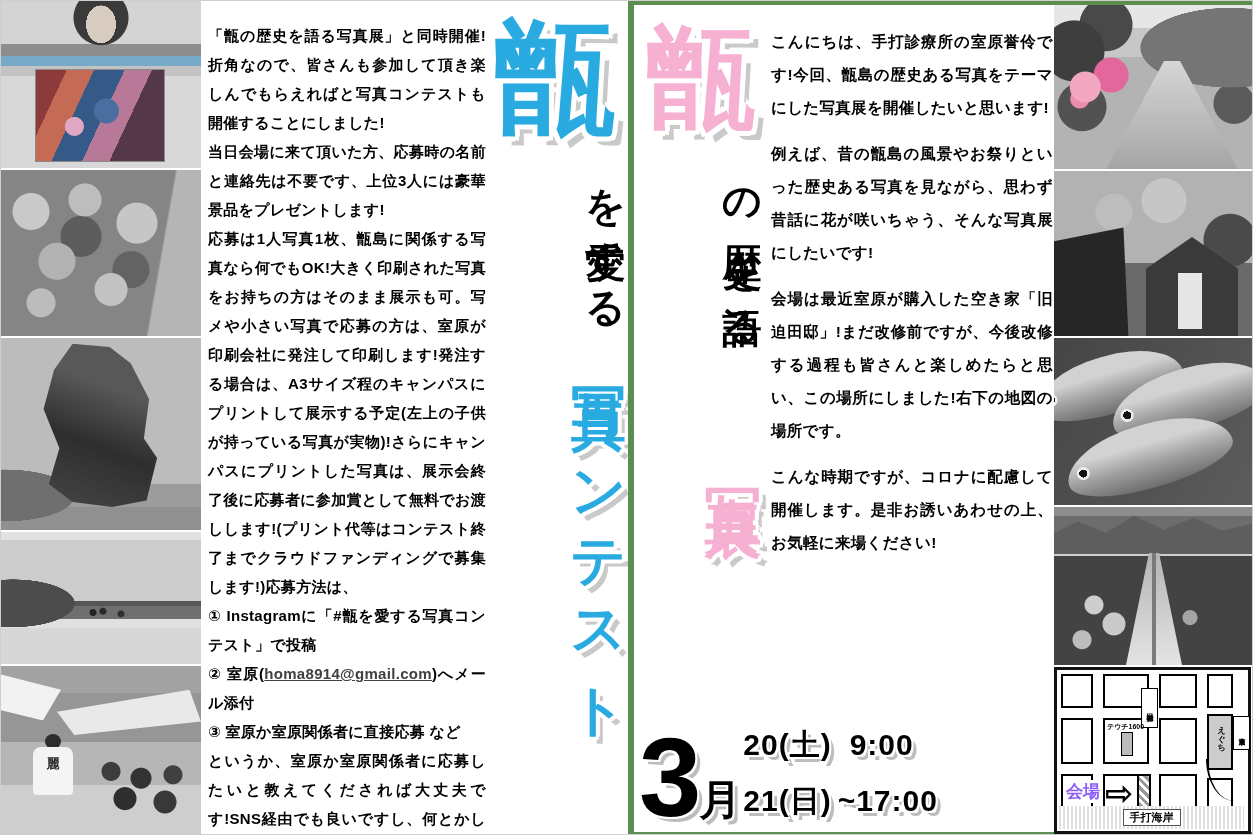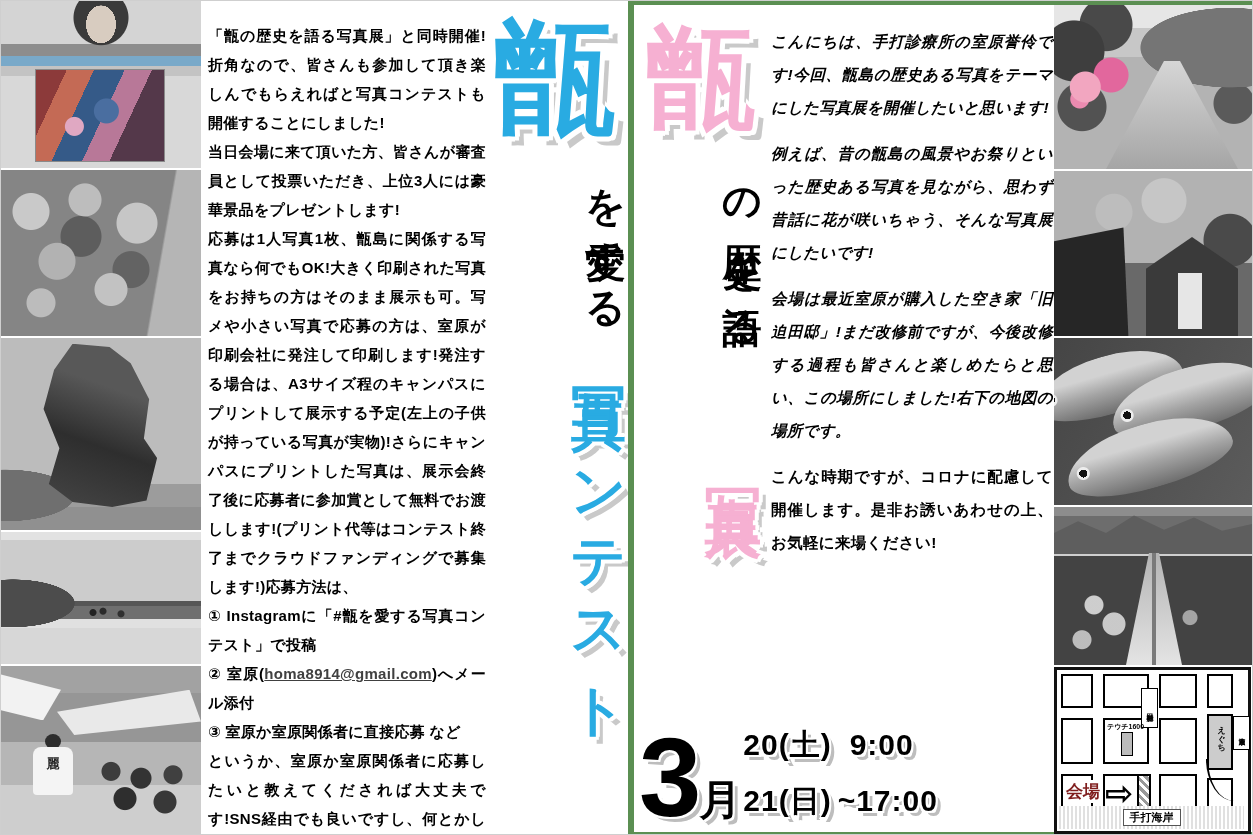--- a/index.html
+++ b/index.html
@@ -12,7 +12,7 @@
   
   .btxt{font-size:15px;line-height:29px;font-weight:700;color:#000;letter-spacing:0.3px;text-align:justify;}
   .btxt-r{font-size:15.5px;line-height:33px;font-weight:700;color:#000;letter-spacing:0.3px;text-align:justify;}
-  .mb{margin-bottom:13px;font-style:italic;}
+  .mb{margin-bottom:13px;}
   a.mail{color:#404040;text-decoration:underline;font-weight:700;cursor:pointer;}
   
   .big-kanji{line-height:1;font-weight:900;text-align:center;

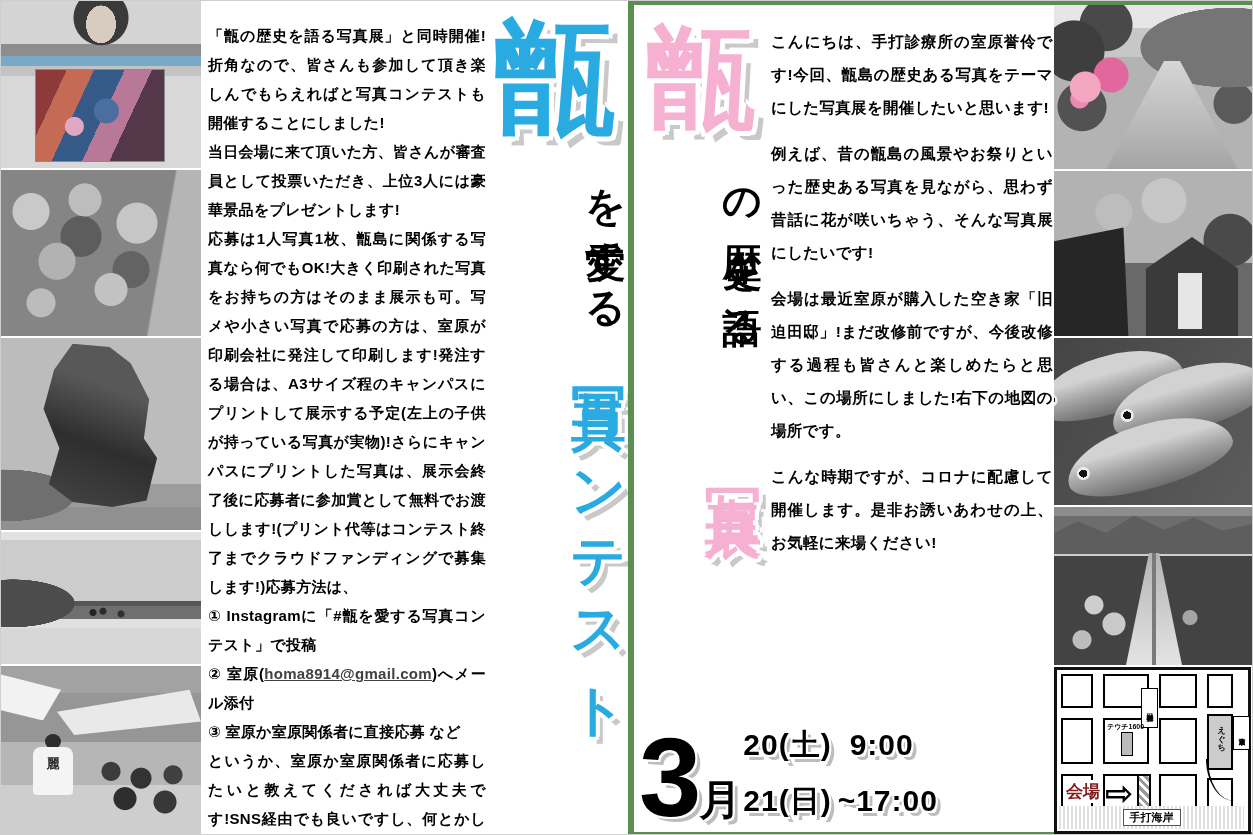--- a/index.html
+++ b/index.html
@@ -181,7 +181,7 @@
 
   <div class="abs btxt" style="left:207px;top:20px;width:278px;">
     <p>「甑の歴史を語る写真展」と同時開催!折角なので、皆さんも参加して頂き楽しんでもらえればと写真コンテストも開催することにしました!</p>
-    <p>当日会場に来て頂いた方、皆さんが審査員として投票いただき、上位3人には豪華景品をプレゼントします!</p>
+    <p>当日会場に来て頂いた方、応募時の名前と連絡先は不要です、上位3人には豪華景品をプレゼントします!</p>
     <p>応募は1人写真1枚、甑島に関係する写真なら何でもOK!大きく印刷された写真をお持ちの方はそのまま展示も可。写メや小さい写真で応募の方は、室原が印刷会社に発注して印刷します!発注する場合は、A3サイズ程のキャンパスにプリントして展示する予定(左上の子供が持っている写真が実物)!さらにキャンパスにプリントした写真は、展示会終了後に応募者に参加賞として無料でお渡しします!(プリント代等はコンテスト終了までクラウドファンディングで募集します!)応募方法は、</p>
     <p>① Instagramに「#甑を愛する写真コンテスト」で投稿</p>
     <p>

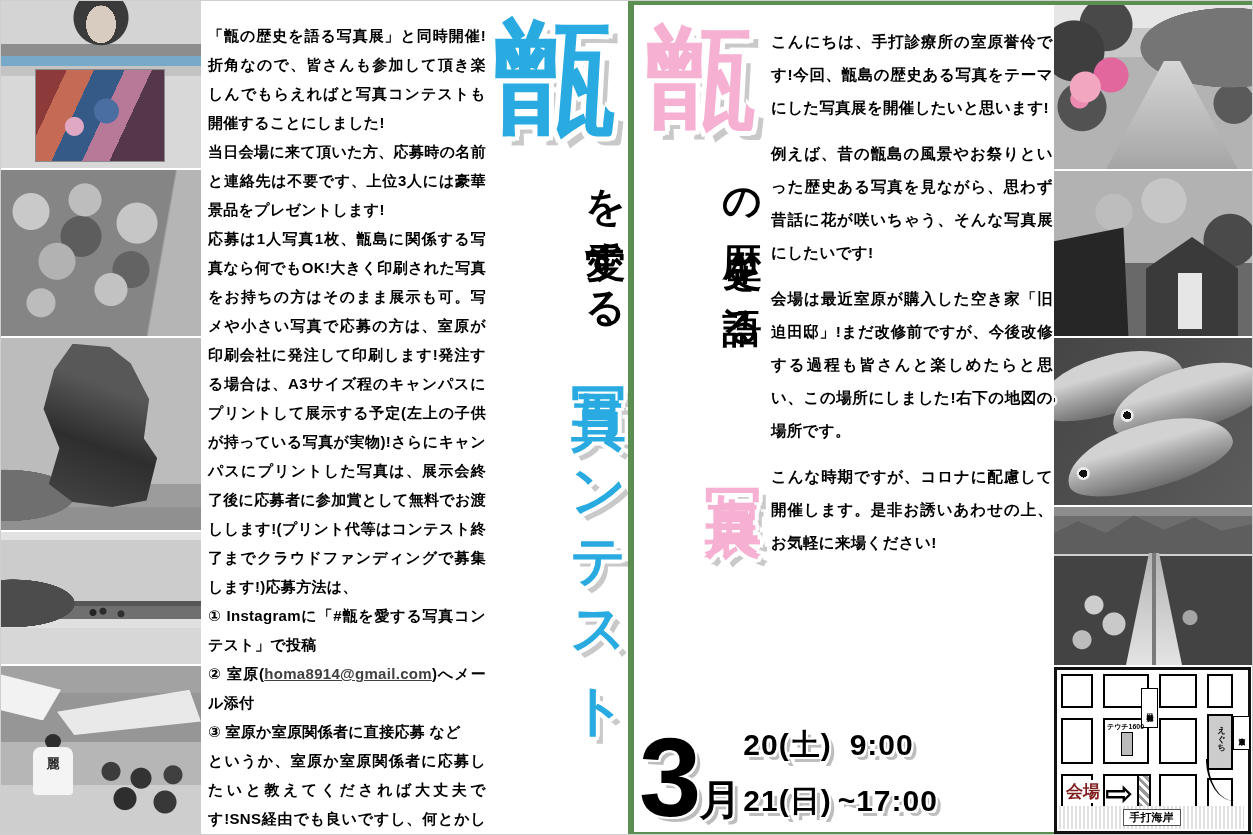--- a/index.html
+++ b/index.html
@@ -143,7 +143,7 @@
   .map-label{position:absolute;background:#fff;border:1px solid #000;color:#000;font-weight:700;
              display:flex;align-items:center;justify-content:center;box-sizing:border-box;}
   .map-small-bldg{position:absolute;background:#bbb;border:1px solid #000;box-sizing:border-box;}
-  .venue-label{position:absolute;font-size:17px;font-weight:900;color:#7f1d1d;background:#fff;padding:0 1px;}
+  .venue-label{position:absolute;font-size:17px;font-weight:900;color:#8b5cf6;background:#fff;padding:0 1px;}
   .venue-arrow{position:absolute;font-size:34px;line-height:1;color:#000;font-weight:700;}
   .venue-box{position:absolute;border:2px solid #000;box-sizing:border-box;
     background:repeating-linear-gradient(45deg,#9a9a9a 0 3px,#fff 3px 6px);}

